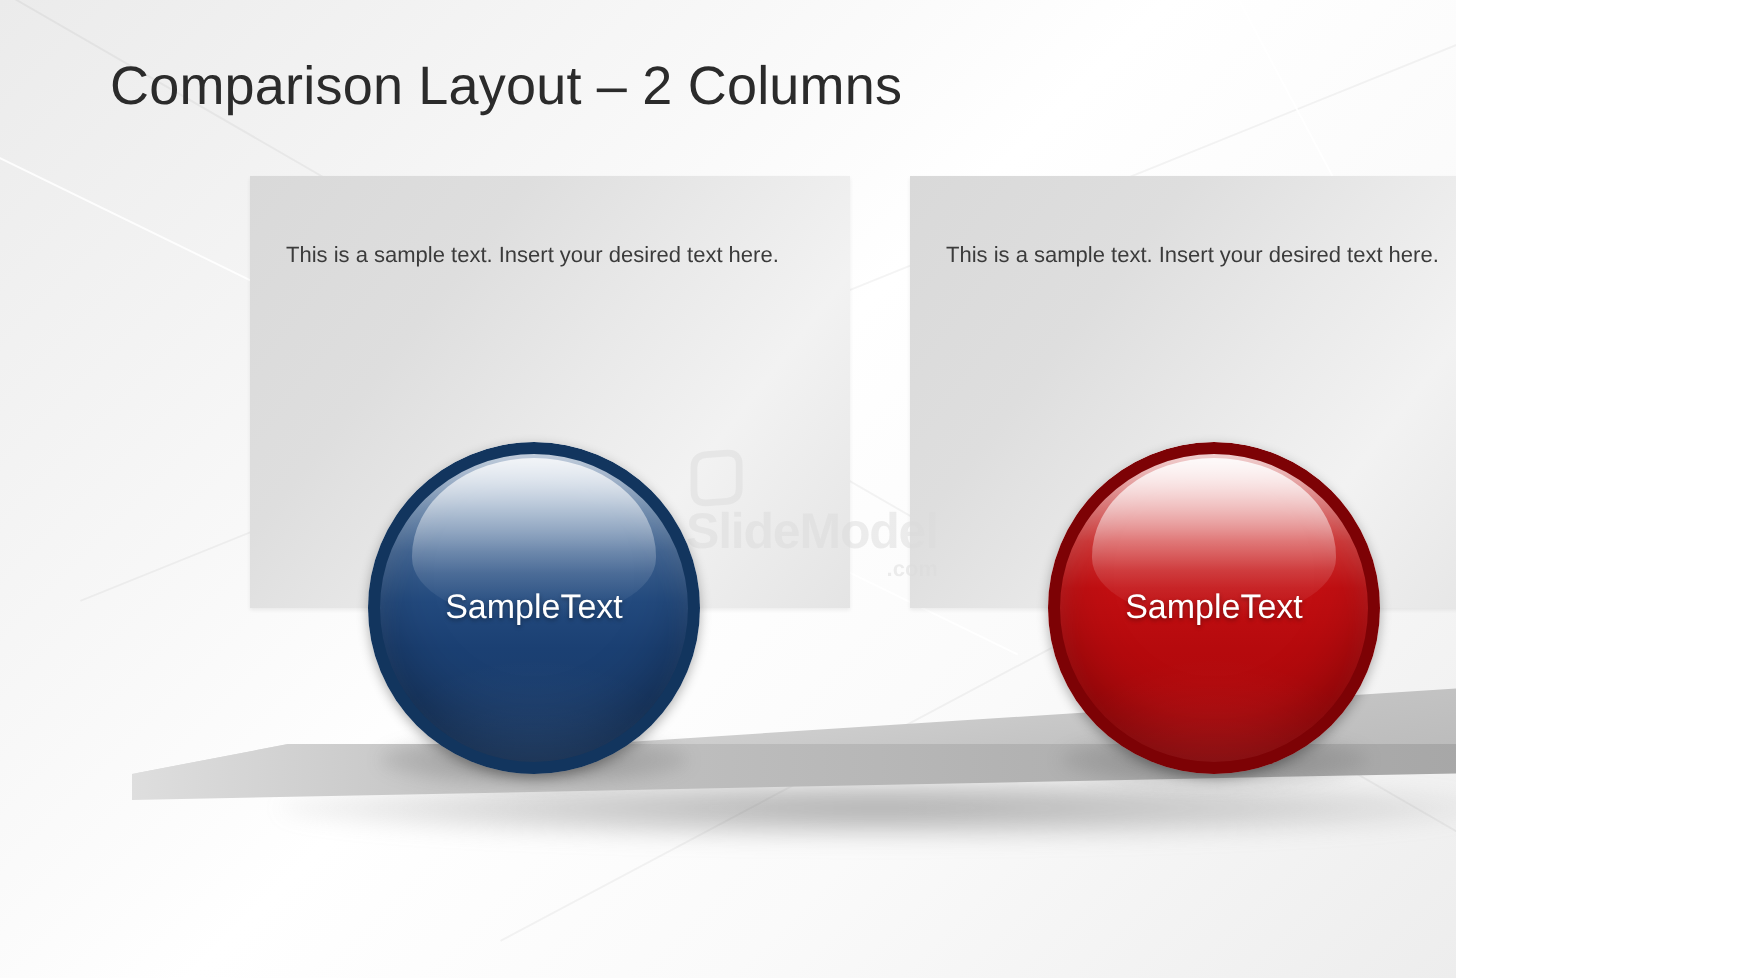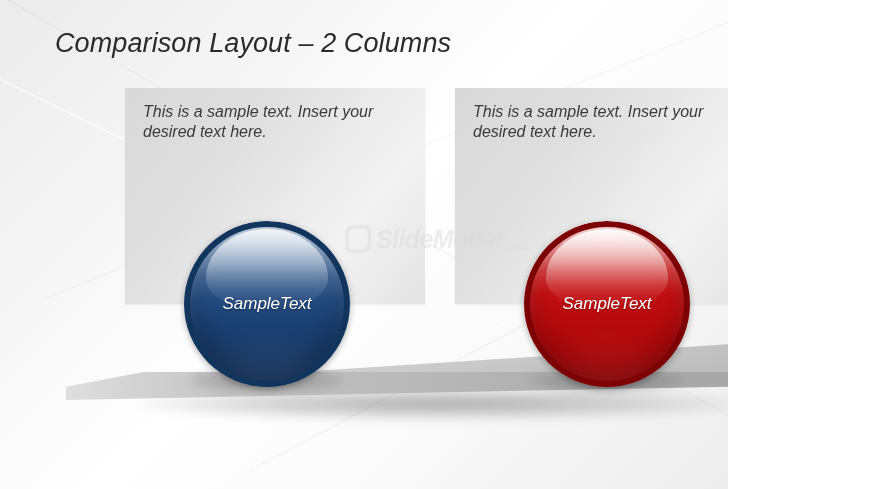--- a/index.html
+++ b/index.html
@@ -22,7 +22,6 @@
     overflow: hidden;
     background:
       linear-gradient(135deg, #ebebeb 0%, #f4f4f4 22%, #ffffff 48%, #fafafa 70%, #ededed 100%);
-    font-style: italic;
   }
 
   

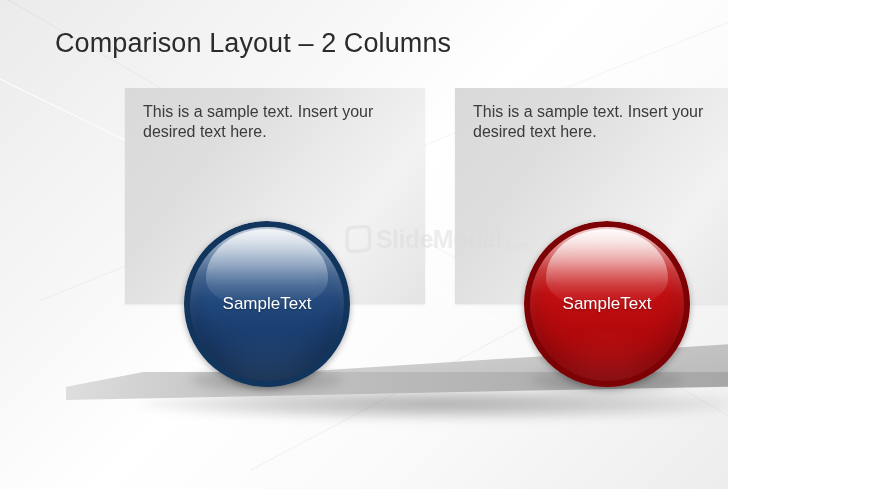--- a/index.html
+++ b/index.html
@@ -91,9 +91,9 @@
   .panel-text {
     position: absolute;
     left: 18px;
-    top: 14px;
+    top: 30px;
     width: 258px;
-    font-size: 16px;
+    font-size: 11px;
     line-height: 20px;
     color: #3b3b3b;
   }

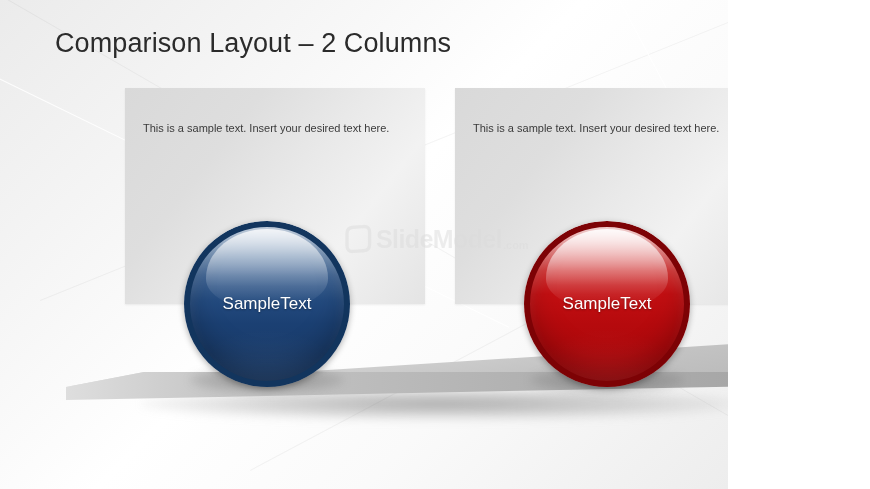--- a/index.html
+++ b/index.html
@@ -104,9 +104,10 @@
     left: 343px;
     top: 224px;
     display: flex;
-    align-items: center;
+    align-items: flex-start;
     opacity: 0.5;
     pointer-events: none;
+    flex-direction: column;
   }
   #wm-logo {
     width: 30px; height: 30px;

